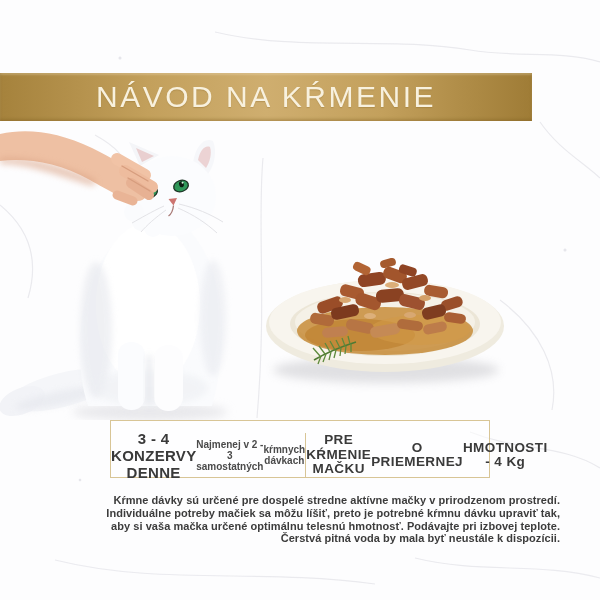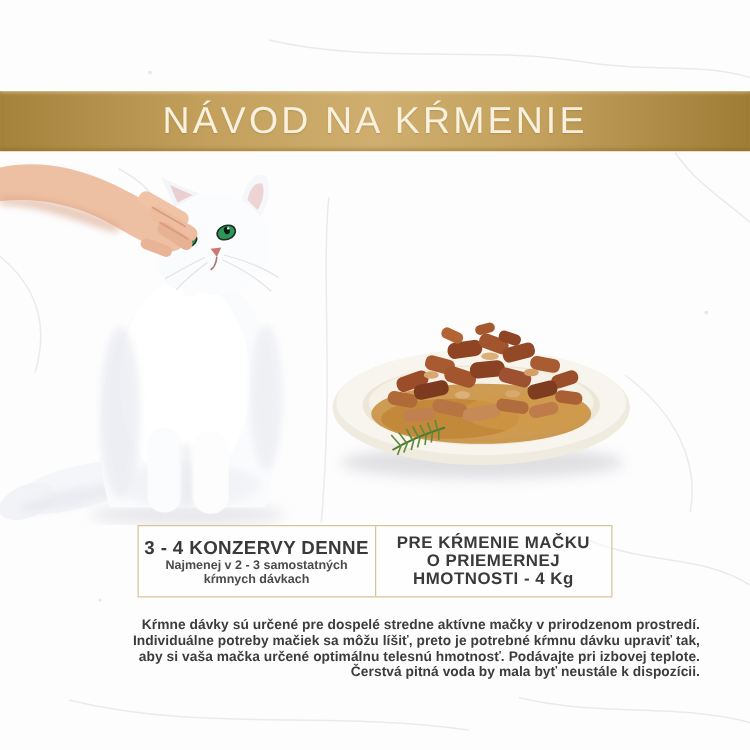--- a/index.html
+++ b/index.html
@@ -11,7 +11,7 @@
   svg{display:block;}
   .veins{position:absolute;left:0;top:0;width:600px;height:600px;pointer-events:none;}
   .banner{
-    position:absolute;left:0;top:73px;width:600px;height:48px;
+    position:absolute;left:0;top:73px;width:532px;height:48px;
     background:linear-gradient(90deg,#a5823c 0%,#c3a05c 28%,#cfae6f 50%,#c3a05c 72%,#9f7c36 100%);
     display:flex;align-items:center;justify-content:center;
     box-shadow:inset 0 -2px 3px rgba(120,90,30,.35), inset 0 2px 2px rgba(255,245,220,.25);

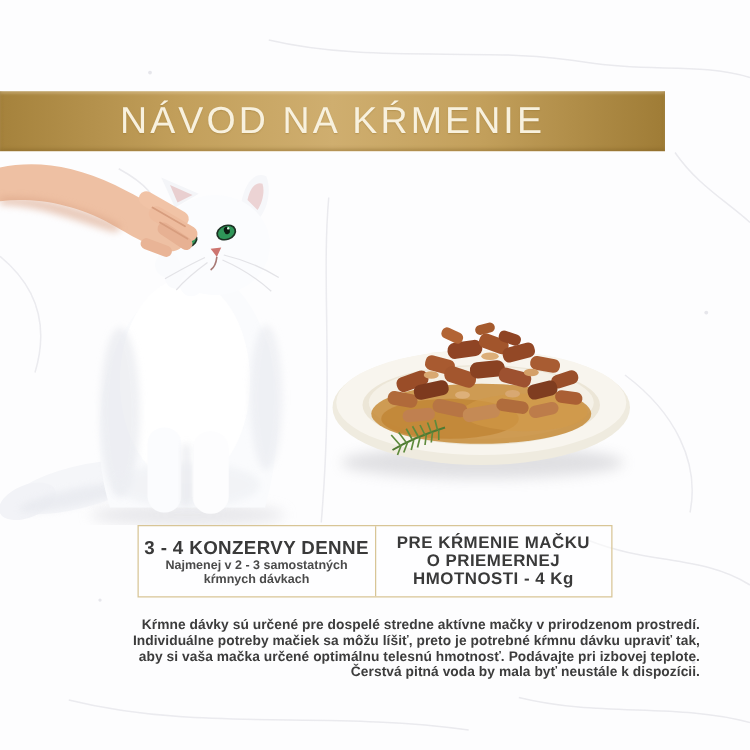--- a/index.html
+++ b/index.html
@@ -26,7 +26,7 @@
     border:1.5px solid #d8c596;display:flex;box-sizing:border-box;
     background:rgba(255,255,255,.55);
   }
-  .info-col{flex:1;display:flex;flex-direction:column;justify-content:center;text-align:center;}
+  .info-col{flex:1;display:flex;flex-direction:row;align-items:center;justify-content:center;text-align:center;margin-top:12px;}
   .info-col.left{border-right:1.5px solid #d8c596;}
   .info-heading{font-size:15px;font-weight:600;color:#3a3a3a;letter-spacing:.3px;line-height:17px;}
   .info-sub{font-size:10px;font-weight:600;color:#4a4a4a;line-height:11px;}

